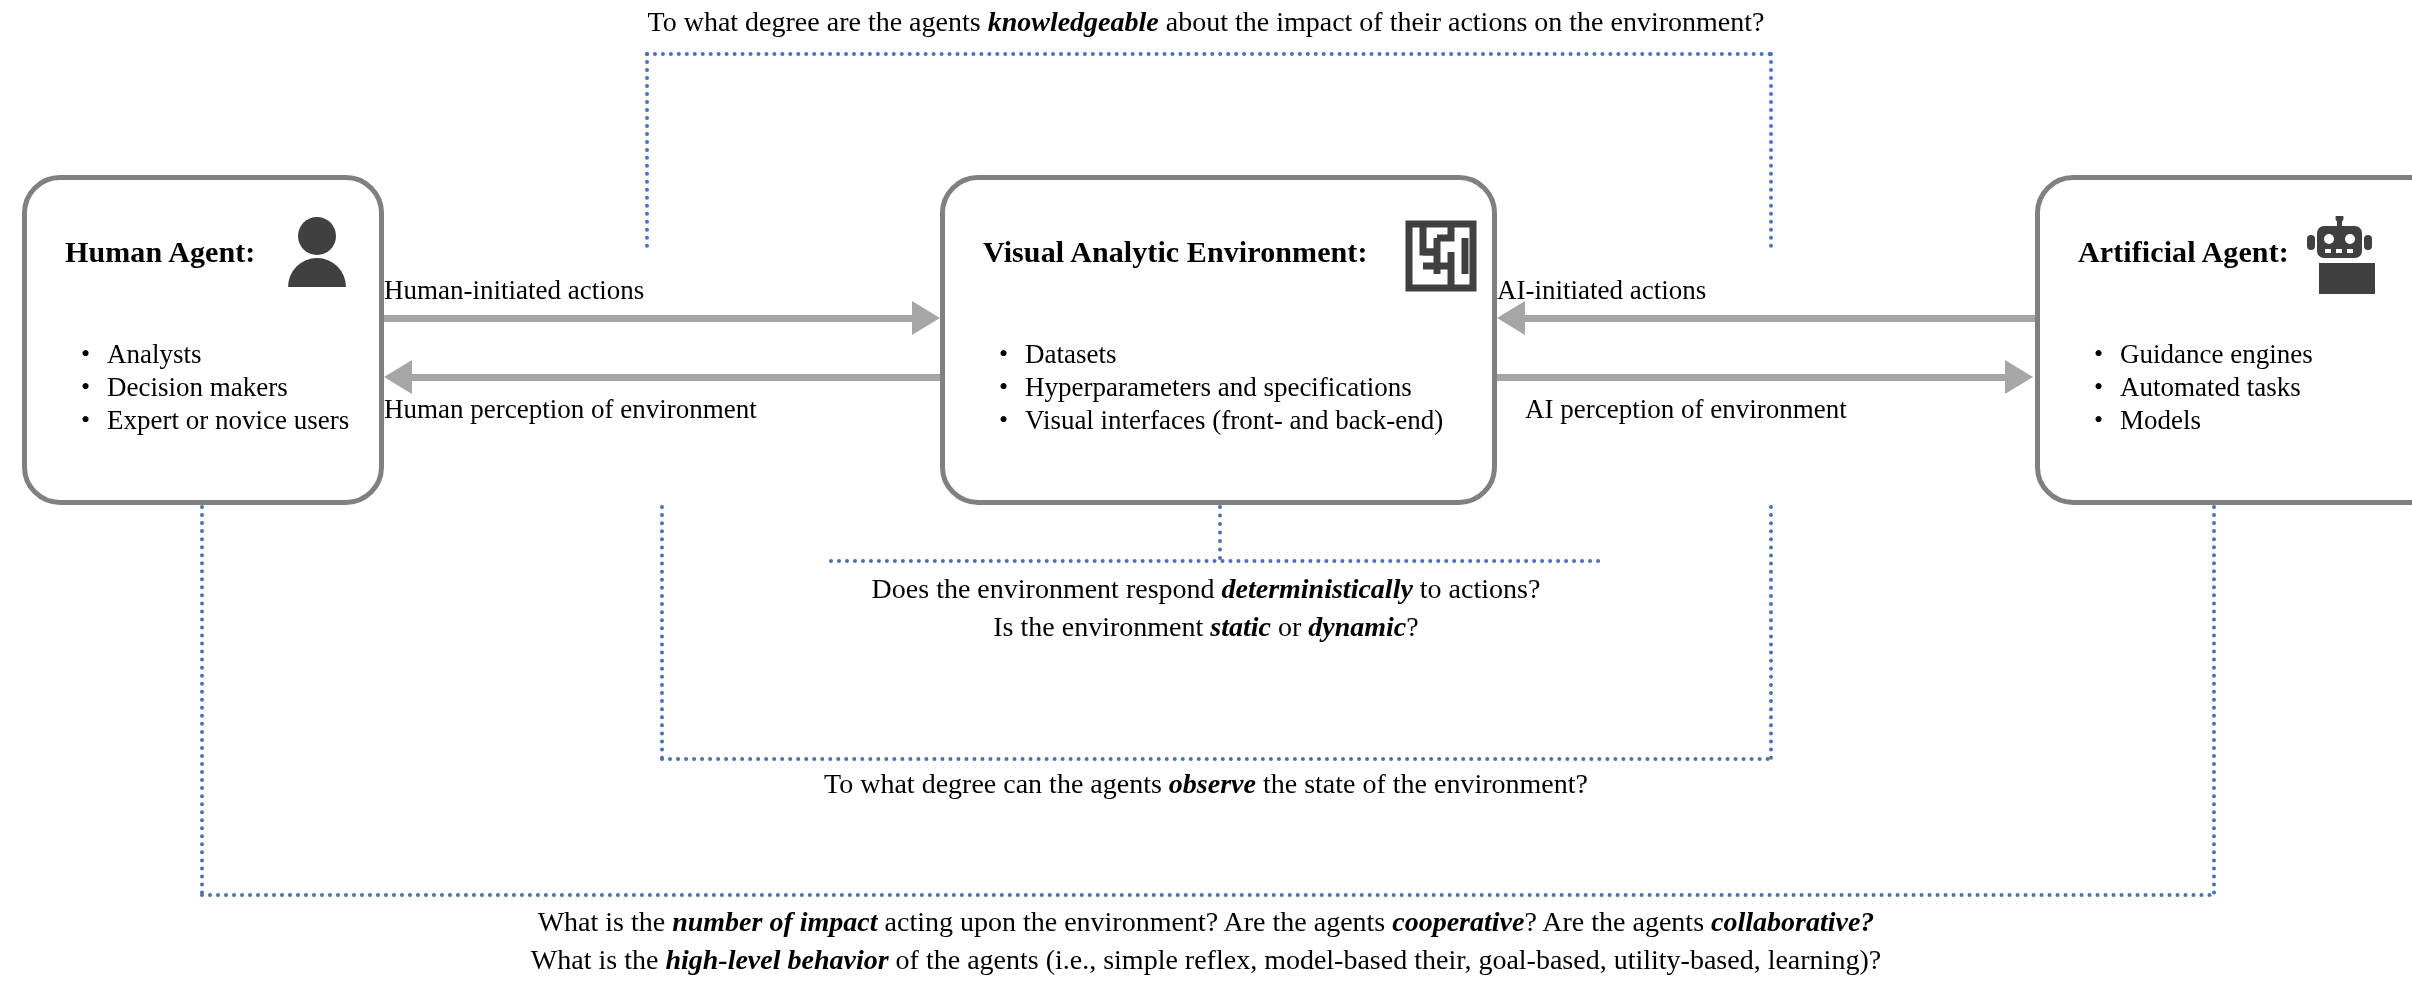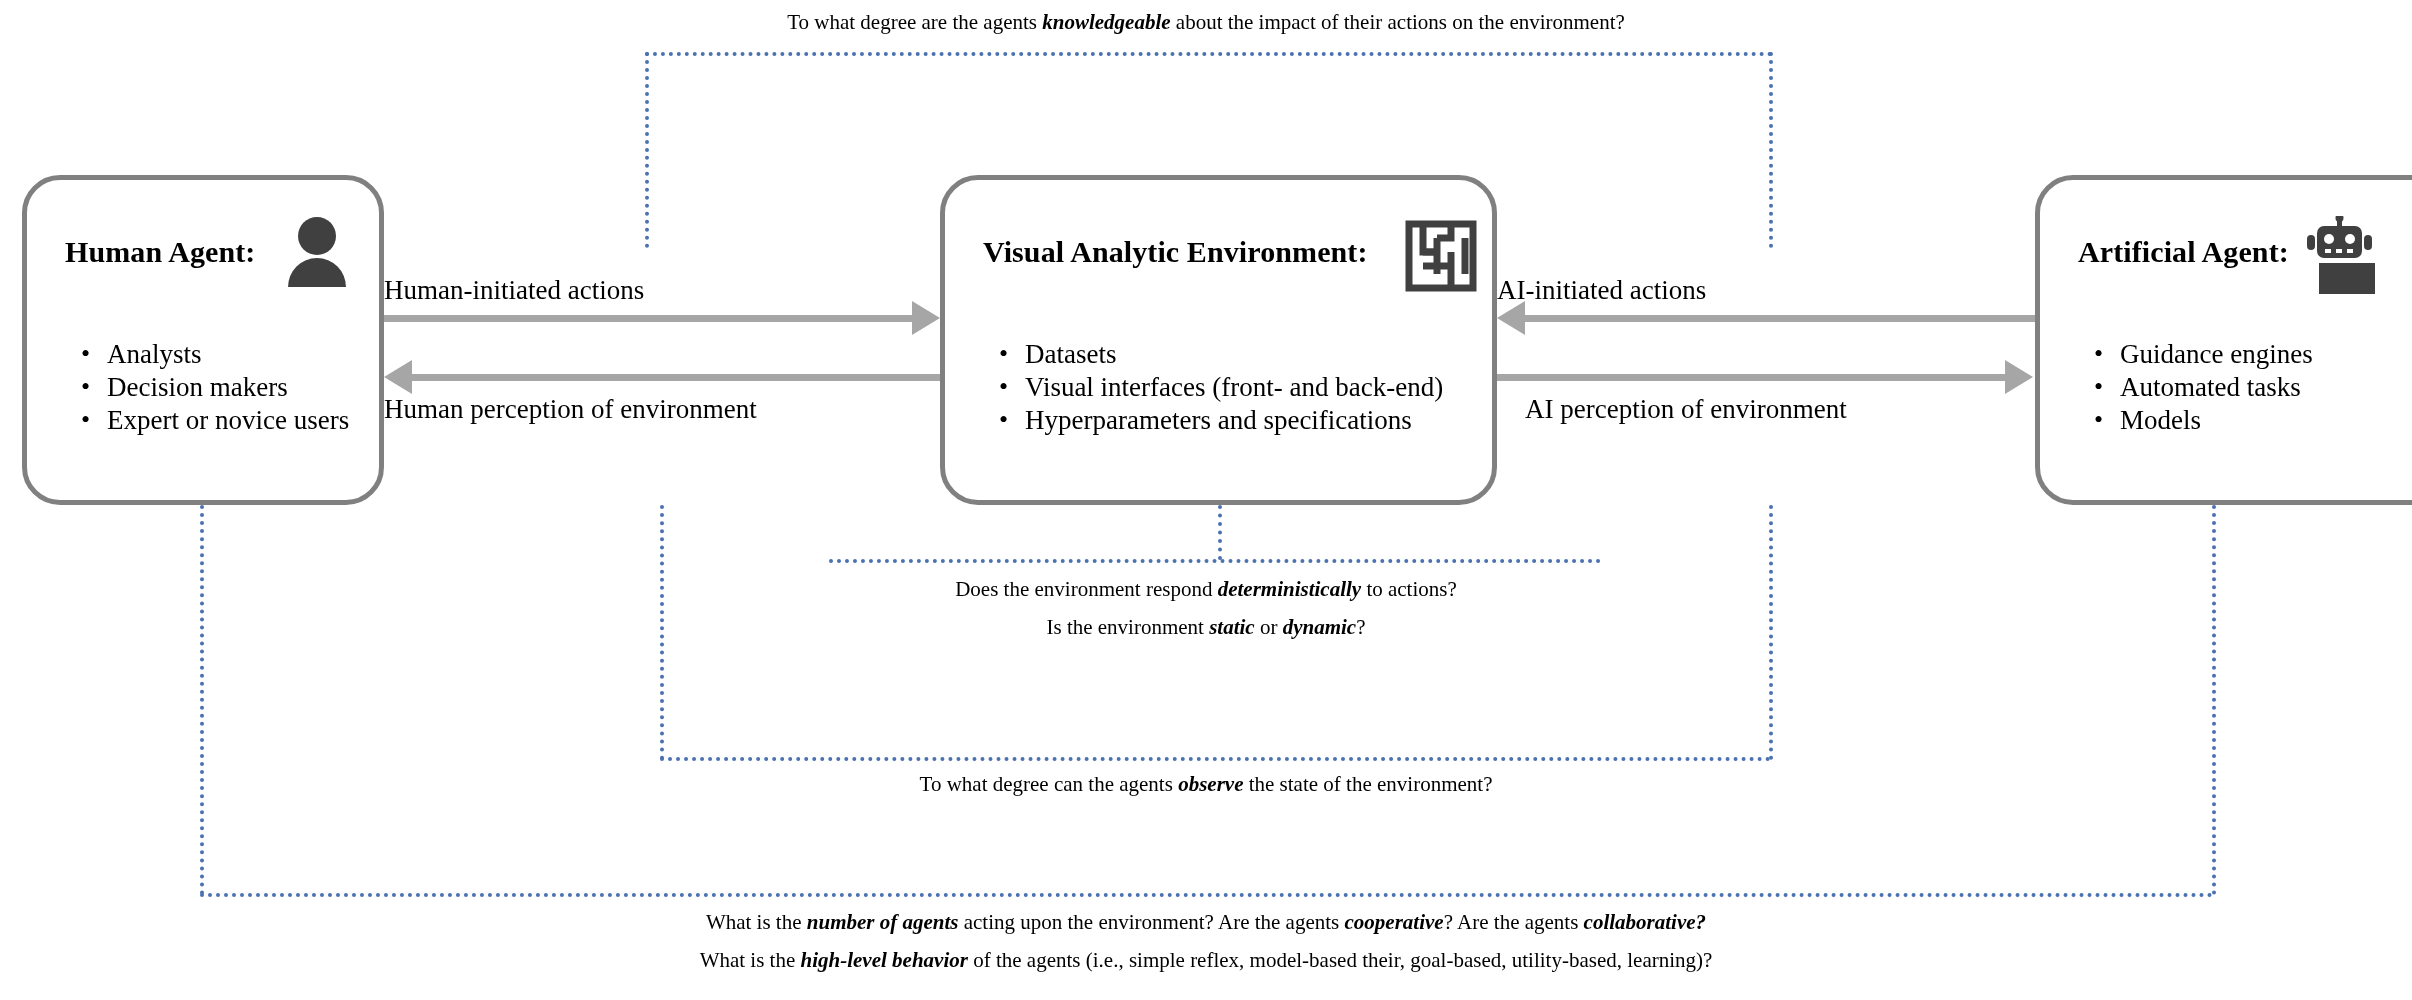--- a/index.html
+++ b/index.html
@@ -34,7 +34,7 @@
   .dv{position:absolute;width:0;border-left:4px dotted #4a72b0;}
 
   
-  .q{position:absolute;font-size:21px;line-height:38px;text-align:center;white-space:nowrap;}
+  .q{position:absolute;font-size:28px;line-height:38px;text-align:center;white-space:nowrap;}
   .q b{font-weight:bold;font-style:italic;}
 </style>
 </head>

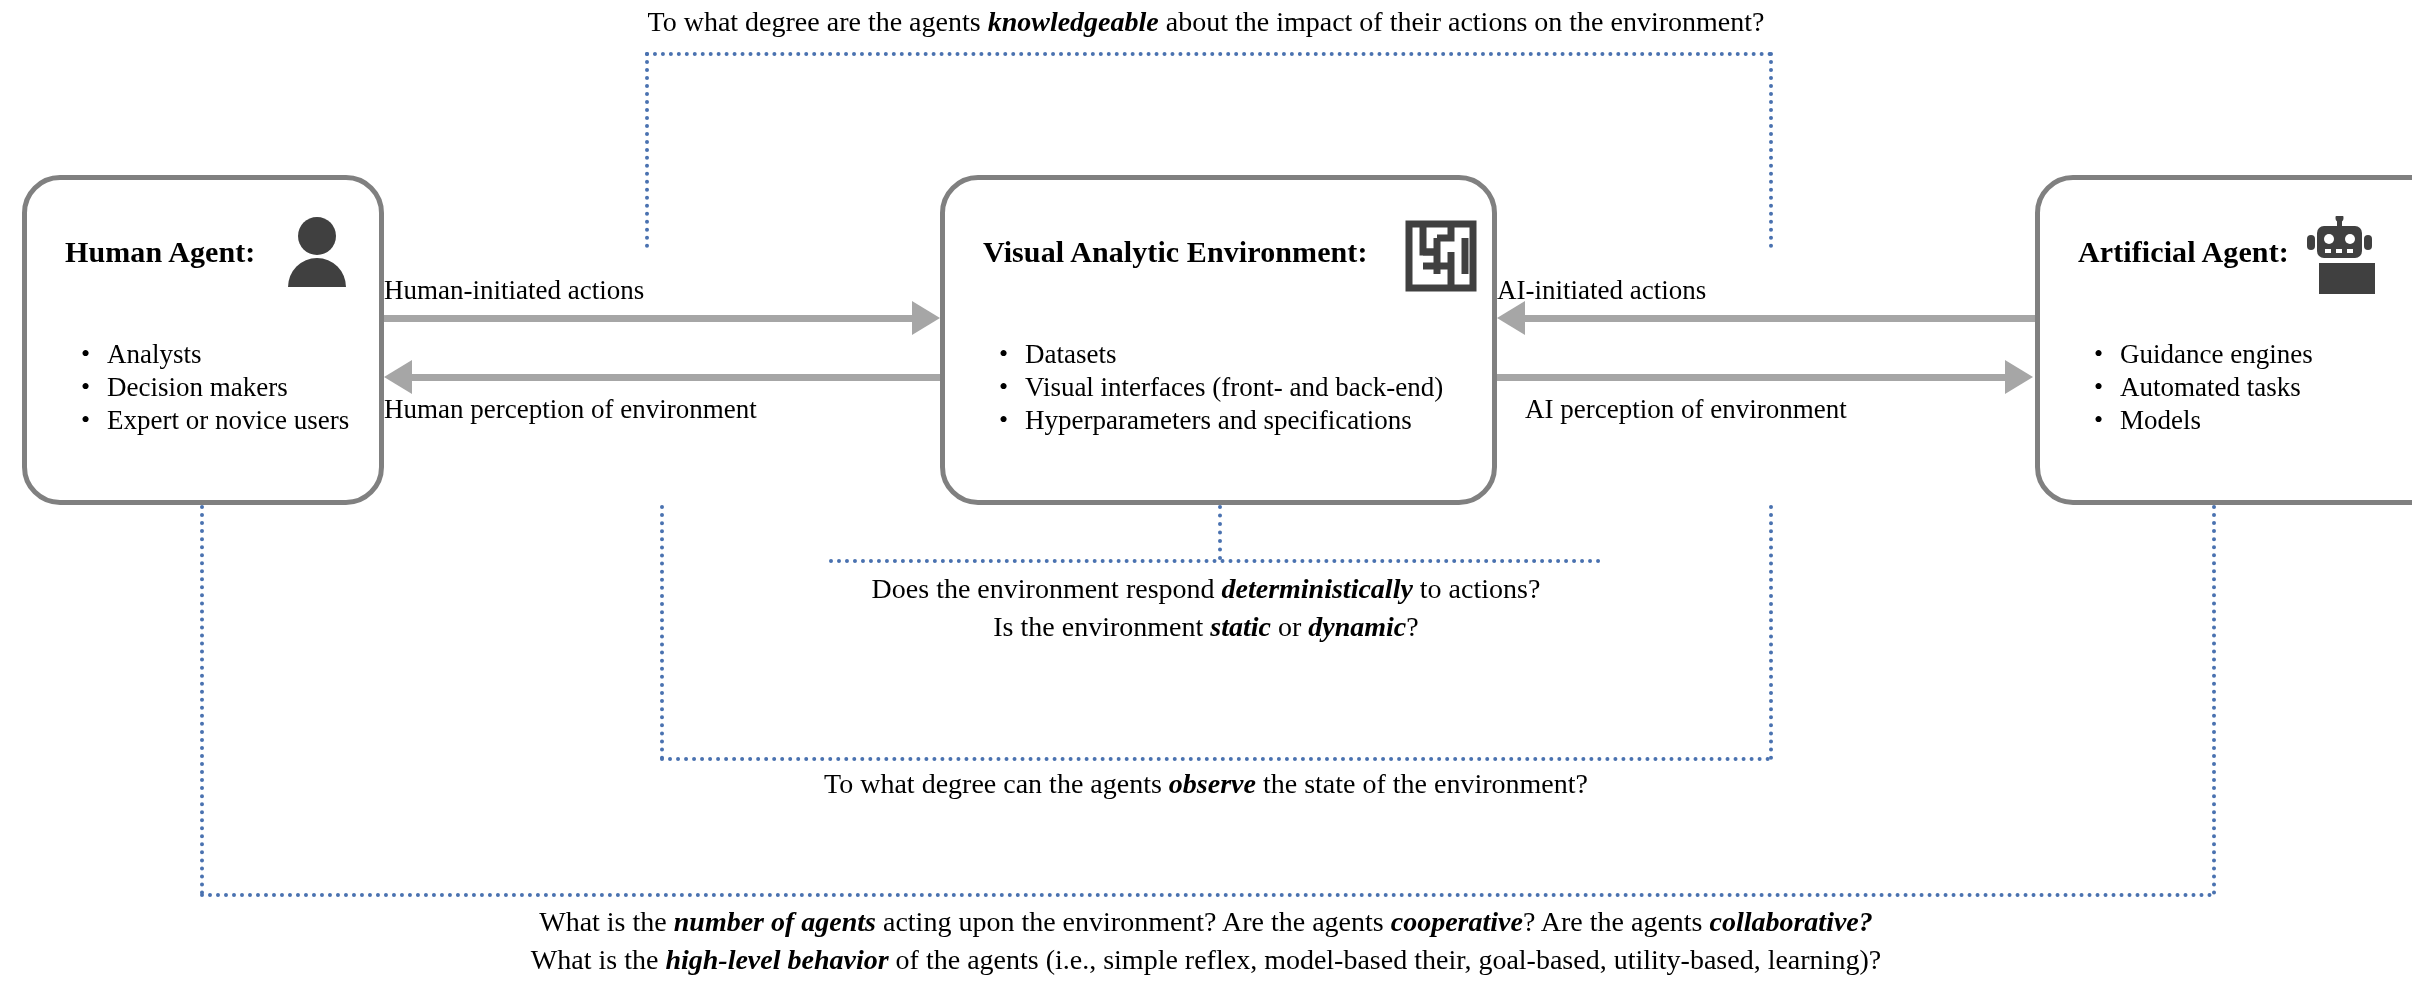--- a/index.html
+++ b/index.html
@@ -87,8 +87,8 @@
 
     <ul style="left:38px;top:150px;">
       <li>Datasets</li>
+      <li>Hyperparameters and specifications</li>
       <li>Visual interfaces (front- and back-end)</li>
-      <li>Hyperparameters and specifications</li>
     </ul>
   </div>
 

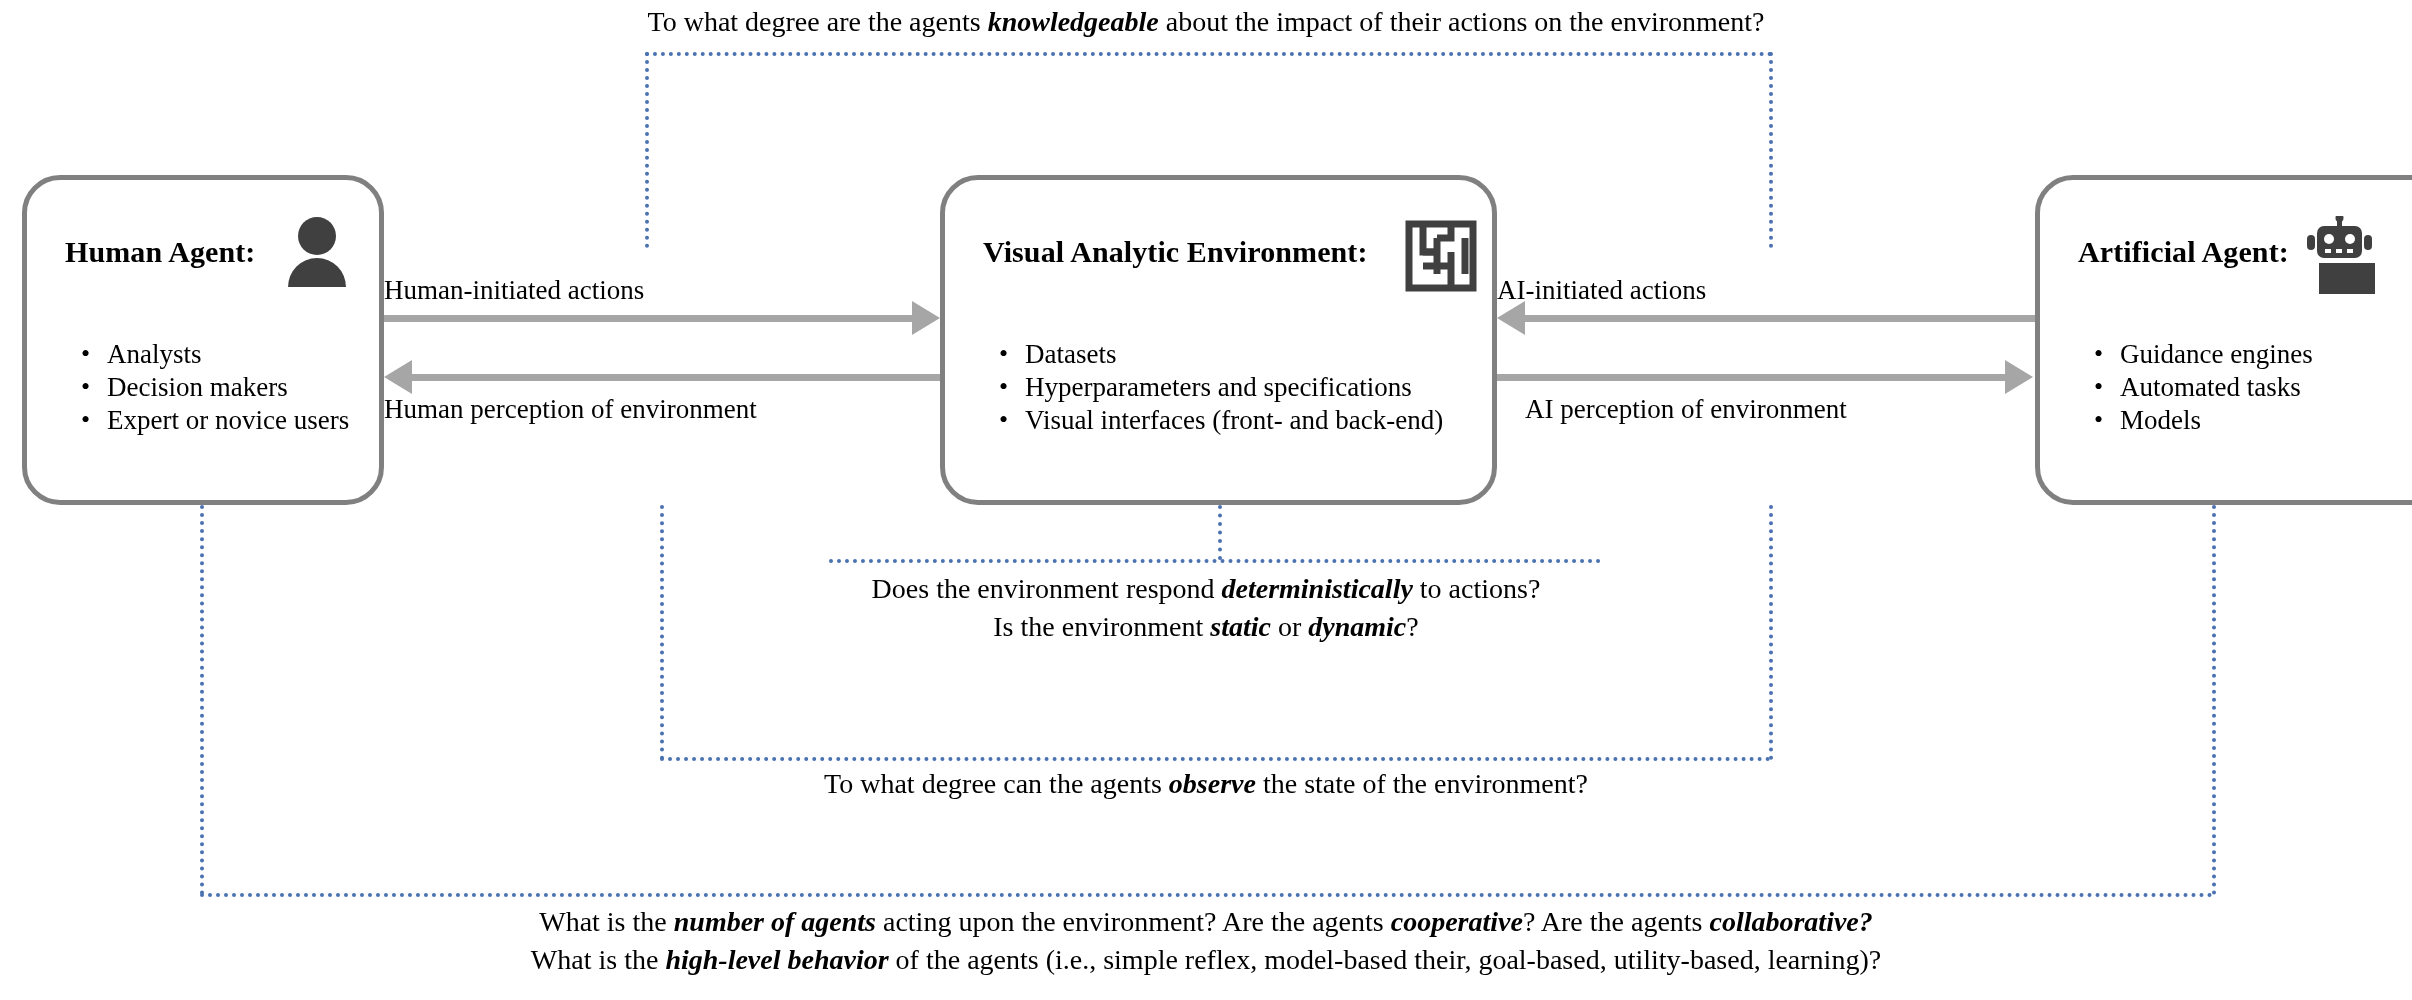--- a/index.html
+++ b/index.html
@@ -158,7 +158,7 @@
   <div class="dv" style="left:2212px;top:505px;height:390px;"></div>
   <div class="dh" style="left:200px;top:893px;width:2014px;"></div>
   <div class="q" id="q-number" style="left:0;top:903px;width:2412px;">
-      <div><span>What is the </span><b>number of agents</b><span> acting upon the environment? Are the agents </span><b>cooperative</b><span>? Are the agents </span><b>collaborative?</b></div>
+      <div><span>What is the </span><b>number of impact</b><span> acting upon the environment? Are the agents </span><b>cooperative</b><span>? Are the agents </span><b>collaborative?</b></div>
       <div><span>What is the </span><b>high-level behavior</b><span> of the agents (i.e., simple reflex, model-based their, goal-based, utility-based, learning)?</span></div>
     </div>
 

